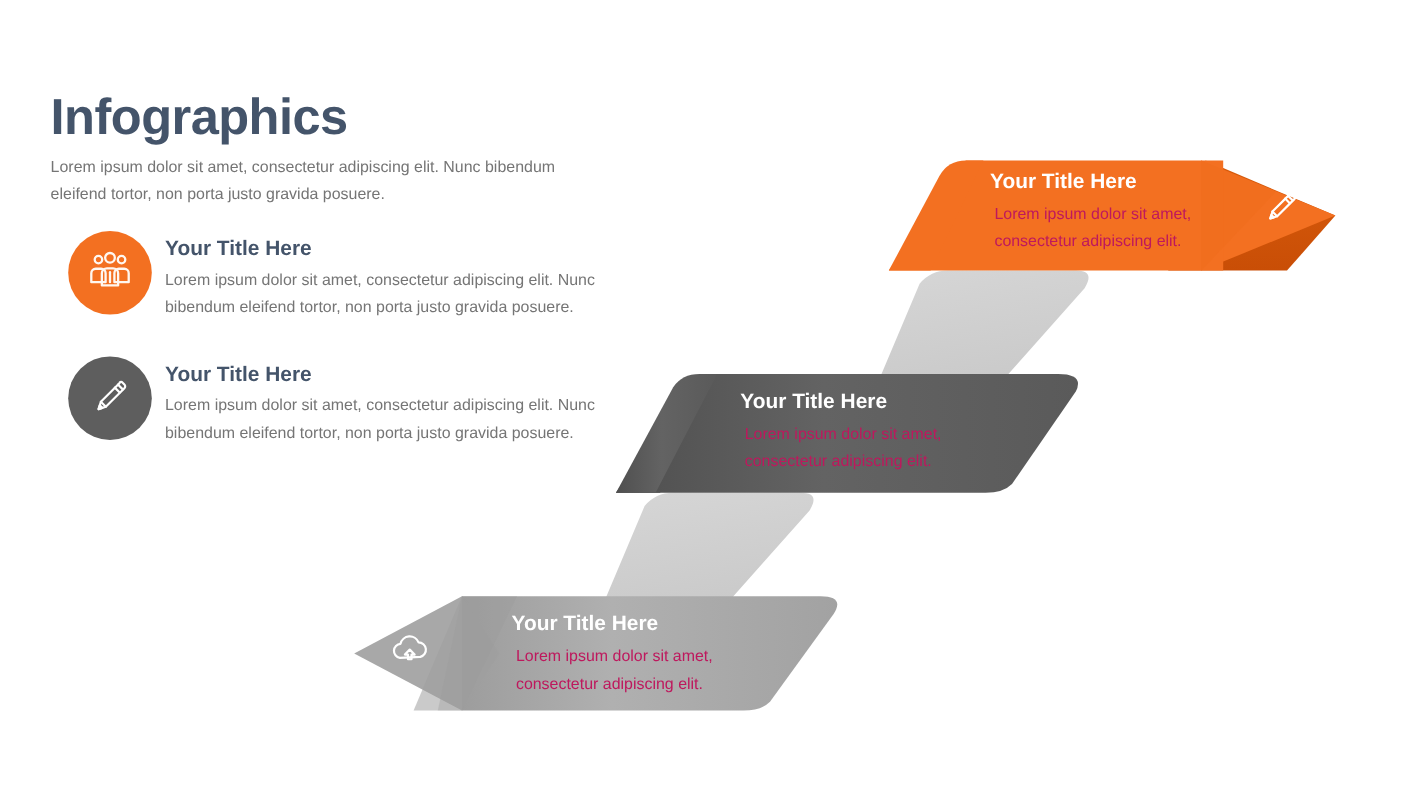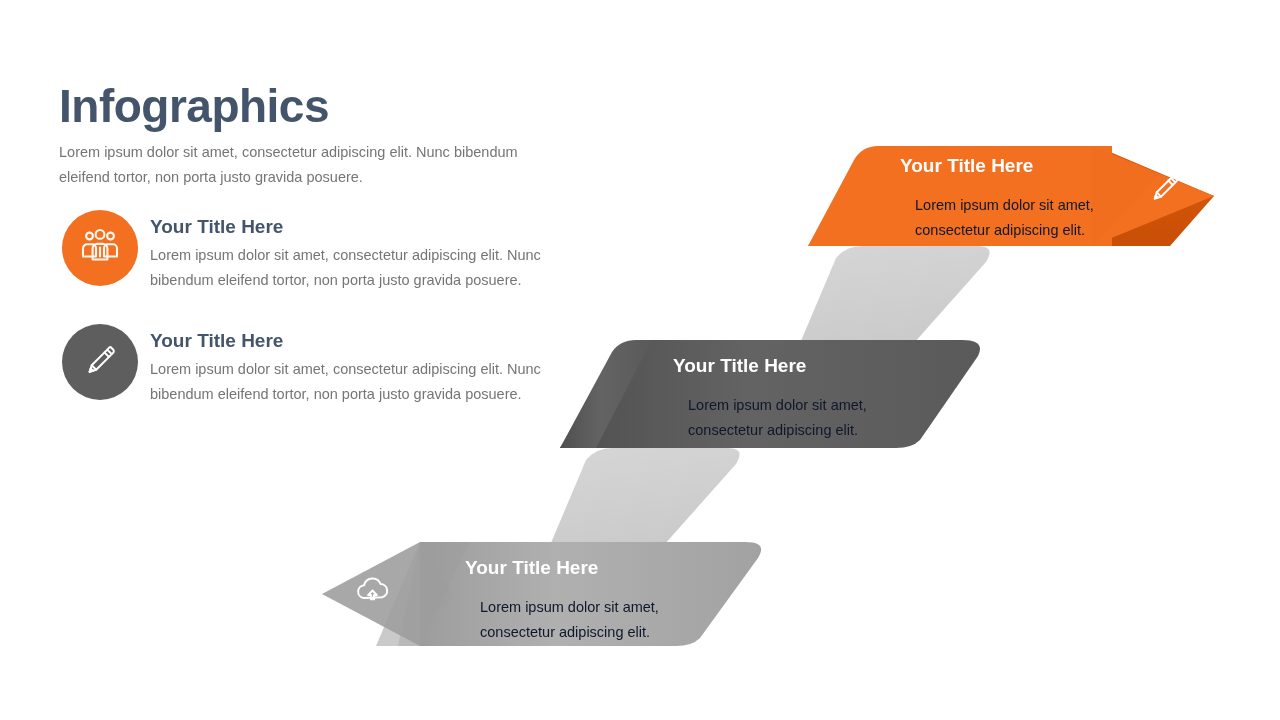--- a/index.html
+++ b/index.html
@@ -20,7 +20,7 @@
   
   #left-col {
     position: absolute;
-    left: 59px; top: 82px;
+    left: 46px; top: 82px;
     width: 520px;
   }
   #page-title {

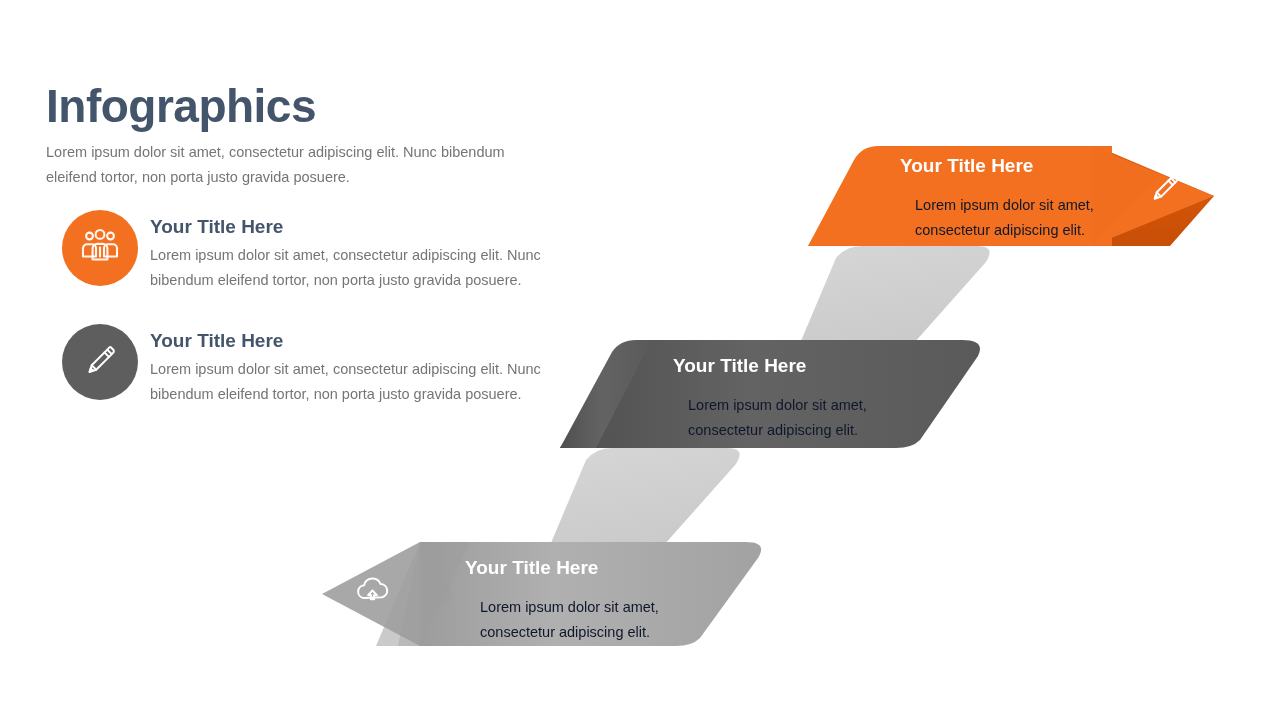--- a/index.html
+++ b/index.html
@@ -87,9 +87,9 @@
   }
   .ribbon-text {
     font-size: 14.5px;
-    color: #0f172a;
+    color: #be185d;
     line-height: 1.72;
-    margin: 15px;
+    margin: 4px;
     white-space: pre-line;
   }
 

